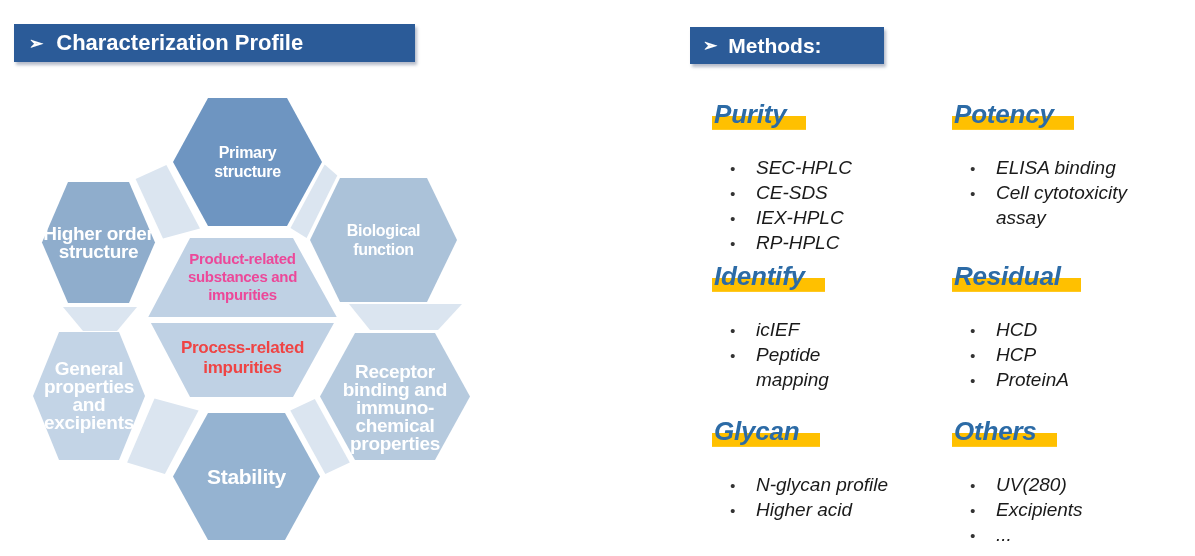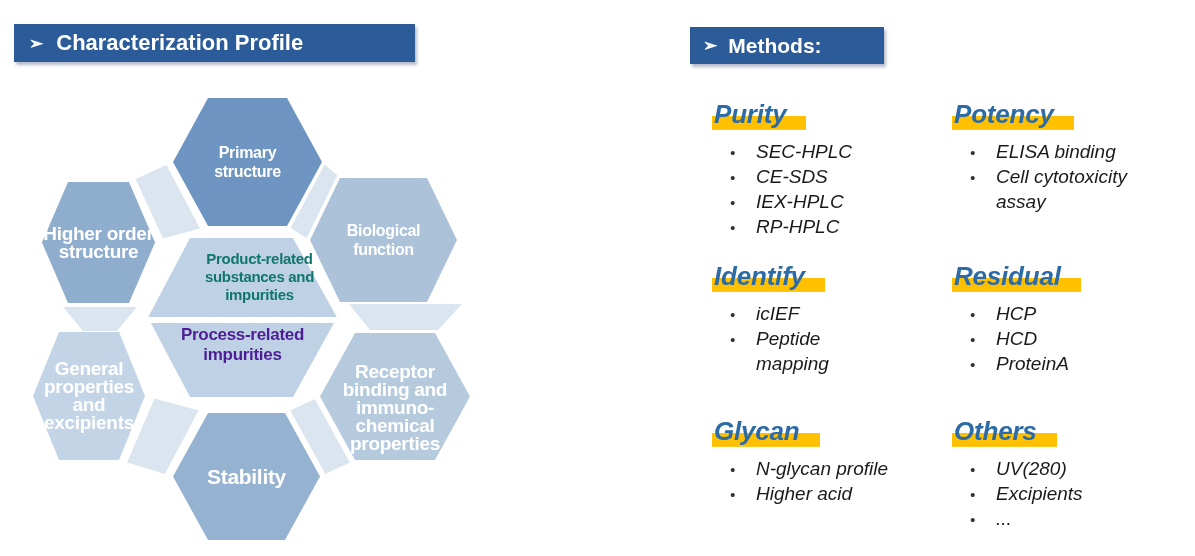--- a/index.html
+++ b/index.html
@@ -53,7 +53,7 @@
     background-size:100% 42%;
     background-position:0 94%;
   }
-  .m-list { list-style:none; margin:8px 0 0 0; padding:0; font-size:19px; line-height:25px; color:#1a1a1a; }
+  .m-list { list-style:none; margin:24px 0 0 0; padding:0; font-size:19px; line-height:25px; color:#1a1a1a; }
   .m-list li { position:relative; padding-left:44px; white-space:pre-line; }
   .m-list li::before { content:"\2022"; position:absolute; left:18px; top:1px; font-size:15px; color:#333333; }
 </style>

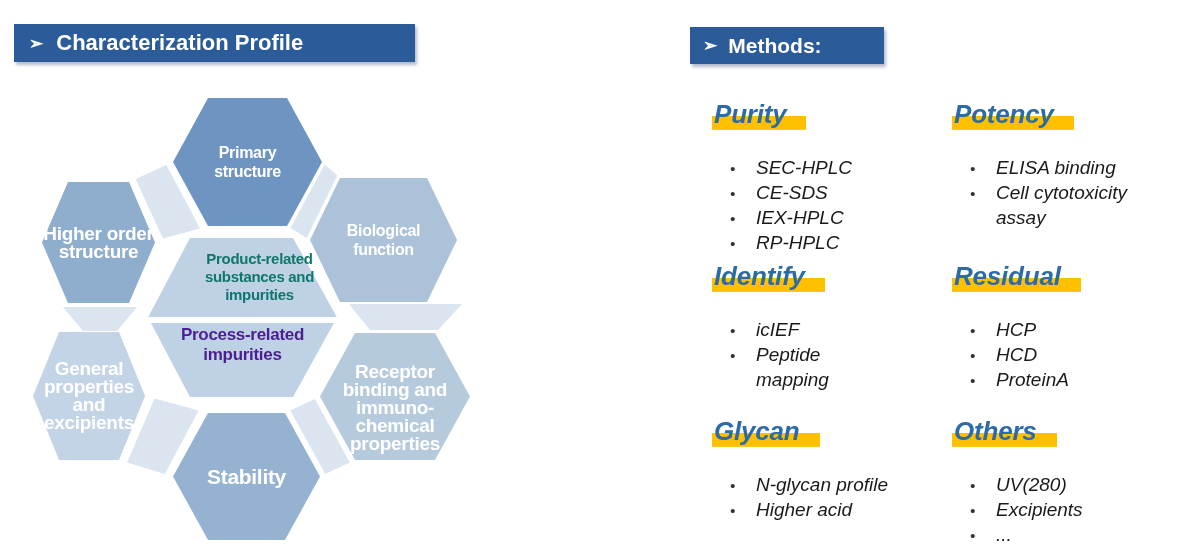--- a/index.html
+++ b/index.html
@@ -31,7 +31,7 @@
   #lbl-primary    { left:145px; top:10px;  width:149px; height:128px; font-size:16px; line-height:19px; }
   #lbl-higher     { left:14px;  top:94px;  width:113px; height:121px; }
   #lbl-biological { left:282px; top:90px;  width:147px; height:124px; font-size:16px; line-height:19px; }
-  #lbl-center-top { left:142px; top:152px; width:179px; height:74px;  color:#0f766e; font-size:15px; }
+  #lbl-center-top { left:125px; top:152px; width:179px; height:74px;  color:#ec4899; font-size:15px; }
   #lbl-center-bot { left:125px; top:221px; width:179px; height:72px;  color:#4c1d95; font-size:17px; line-height:20px; }
   #lbl-general    { left:5px;   top:244px; width:112px; height:128px;text-align:center; }
   #lbl-receptor   { left:292px; top:245px; width:150px; height:150px; line-height:18px; }

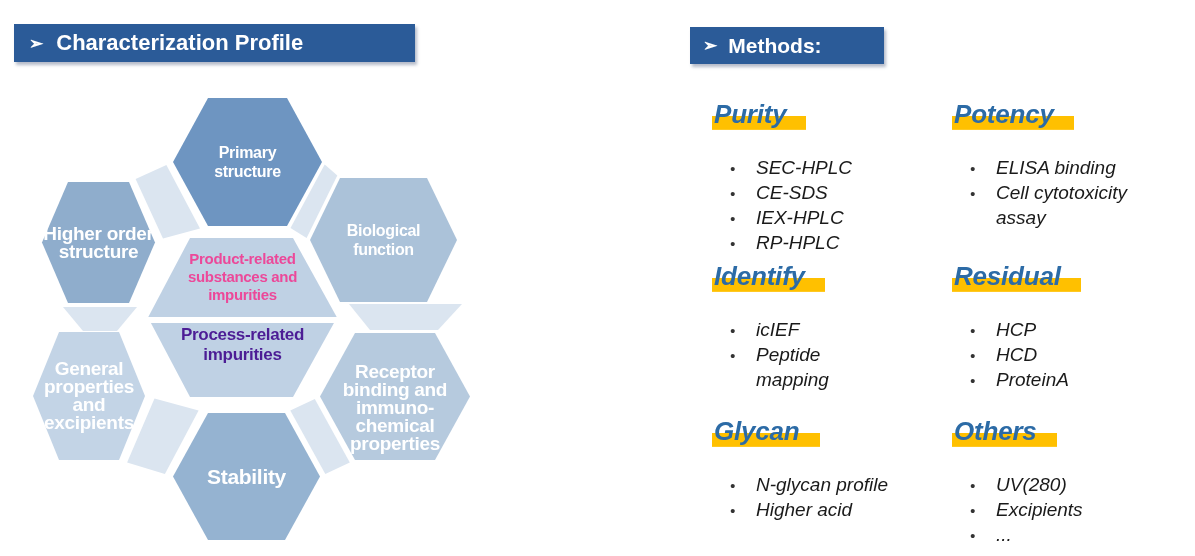--- a/index.html
+++ b/index.html
@@ -32,7 +32,7 @@
   #lbl-higher     { left:14px;  top:94px;  width:113px; height:121px; }
   #lbl-biological { left:282px; top:90px;  width:147px; height:124px; font-size:16px; line-height:19px; }
   #lbl-center-top { left:125px; top:152px; width:179px; height:74px;  color:#ec4899; font-size:15px; }
-  #lbl-center-bot { left:125px; top:221px; width:179px; height:72px;  color:#4c1d95; font-size:17px; line-height:20px; }
+  #lbl-center-bot { left:125px; top:234px; width:179px; height:72px;  color:#ef4444; font-size:17px; line-height:20px; }
   #lbl-general    { left:5px;   top:244px; width:112px; height:128px;text-align:center; }
   #lbl-receptor   { left:292px; top:245px; width:150px; height:150px; line-height:18px; }
   #lbl-stability  { left:145px; top:325px; width:147px; height:127px; font-size:21px; }

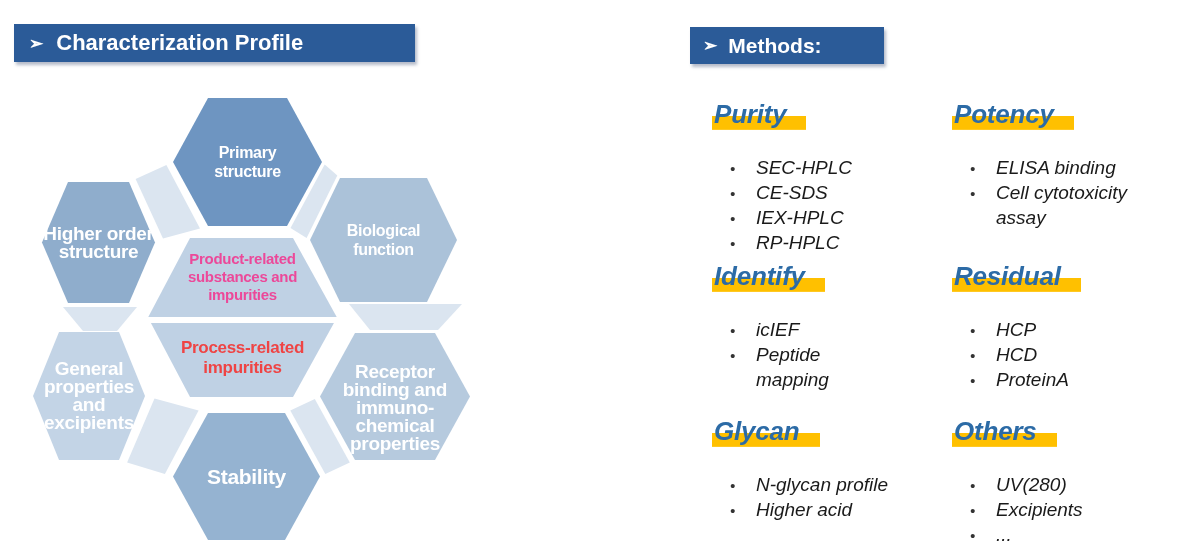--- a/index.html
+++ b/index.html
@@ -147,8 +147,8 @@
   <section class="m-sec">
     <h2 class="m-head"><span class="hl">Residual</span></h2>
     <ul class="m-list">
+      <li>HCD</li>
       <li>HCP</li>
-      <li>HCD</li>
       <li>ProteinA</li>
     </ul>
   </section>

